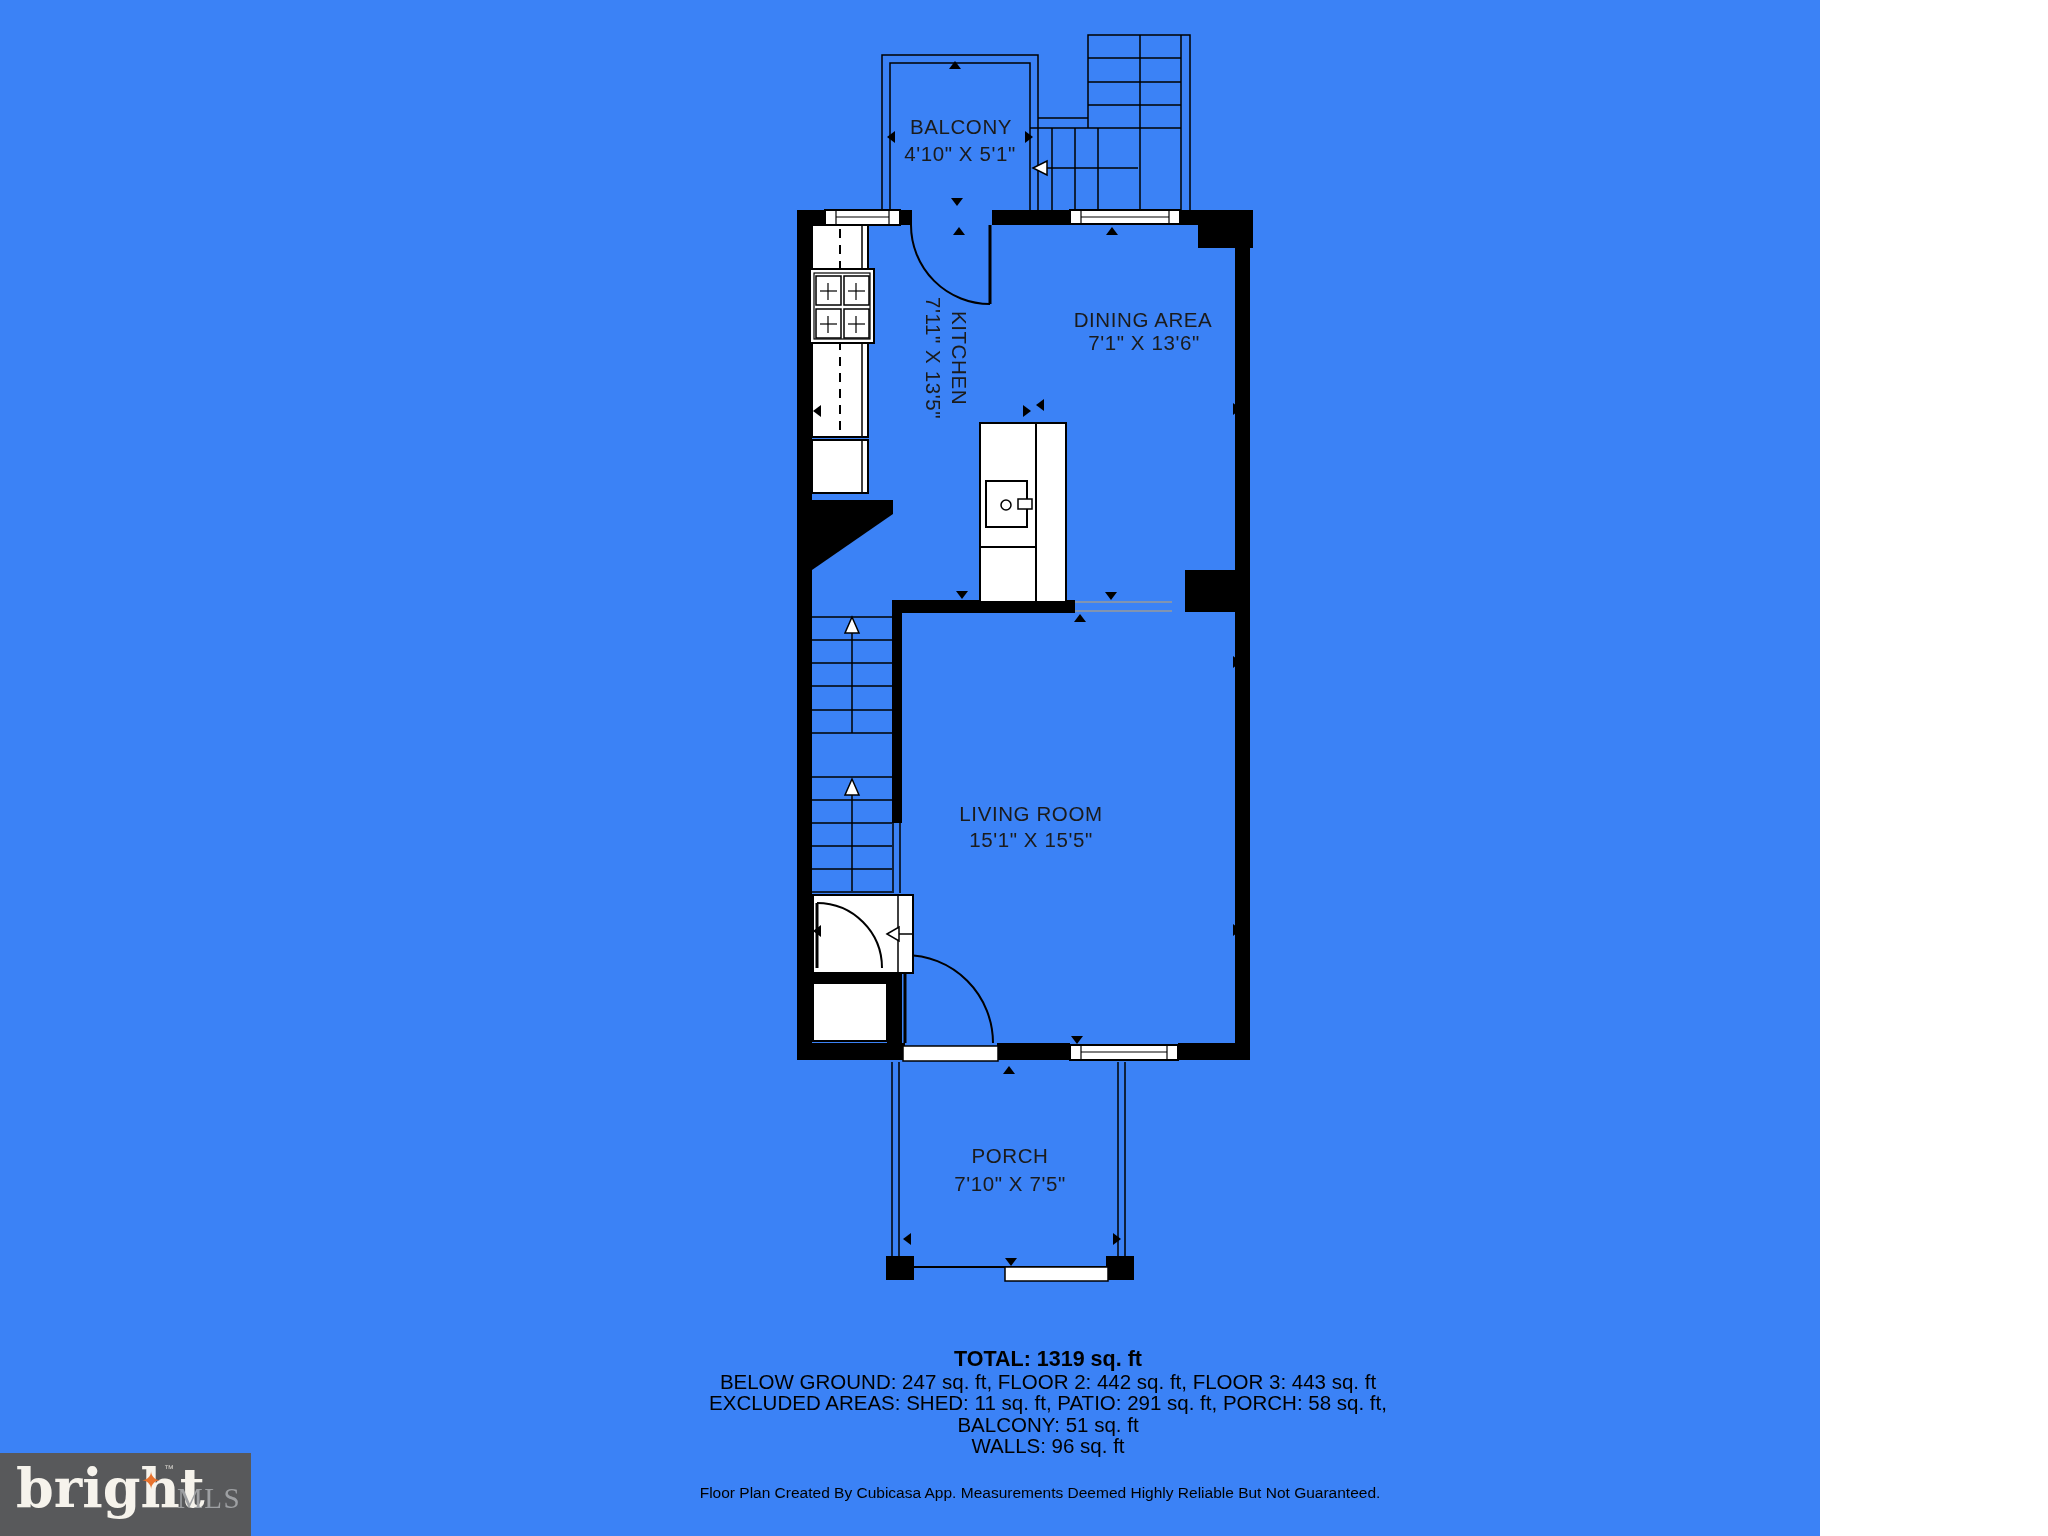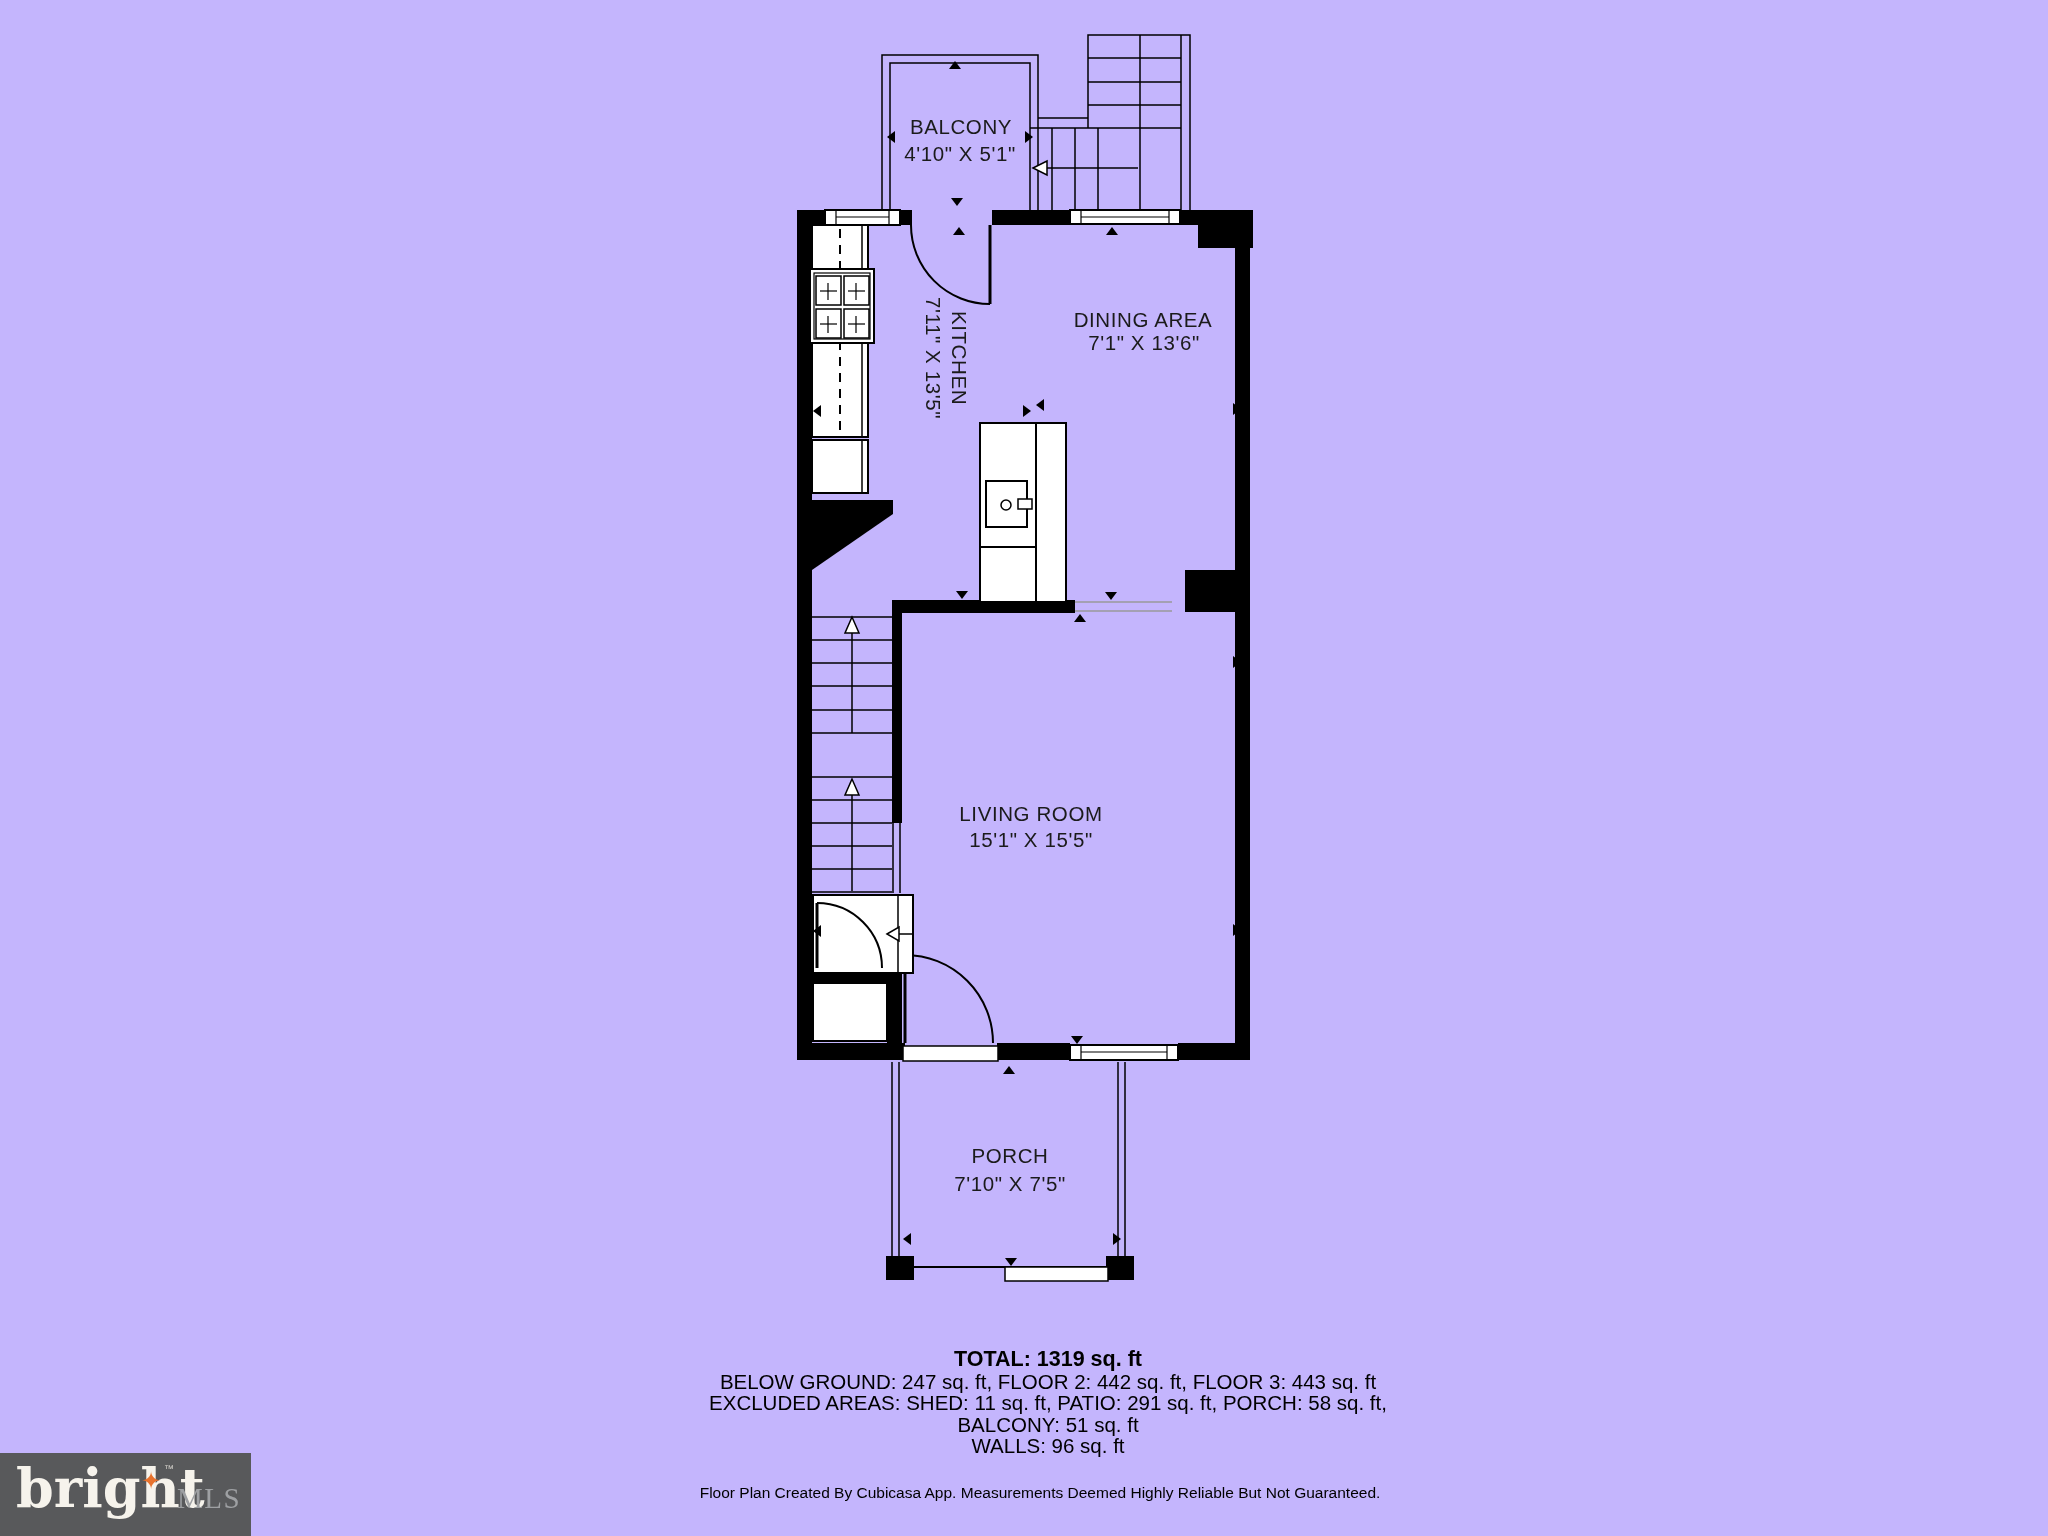--- a/index.html
+++ b/index.html
@@ -3,7 +3,7 @@
 <meta charset="utf-8">
 <style>
   html,body{margin:0;padding:0;background:#ffffff;}
-  #page{position:relative;width:2048px;height:1536px;background:#c4b5fd;overflow:hidden;
+  #page{position:relative;width:1820px;height:1536px;background:#3b82f6;overflow:hidden;
         font-family:"Liberation Sans", sans-serif;color:#111;}
   svg{position:absolute;left:0;top:0;}
   .wall{fill:#000;stroke:none;}

